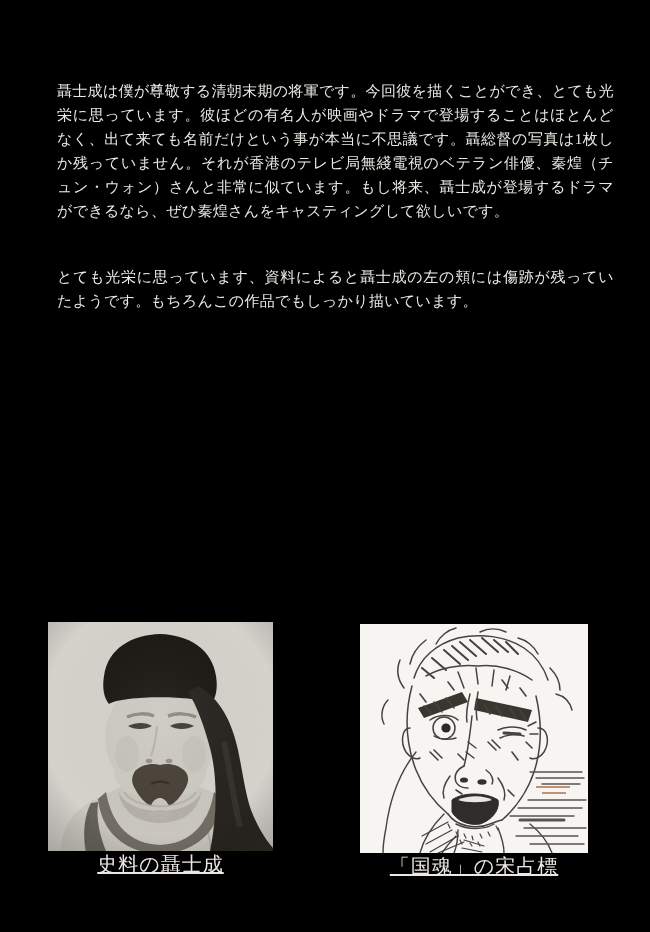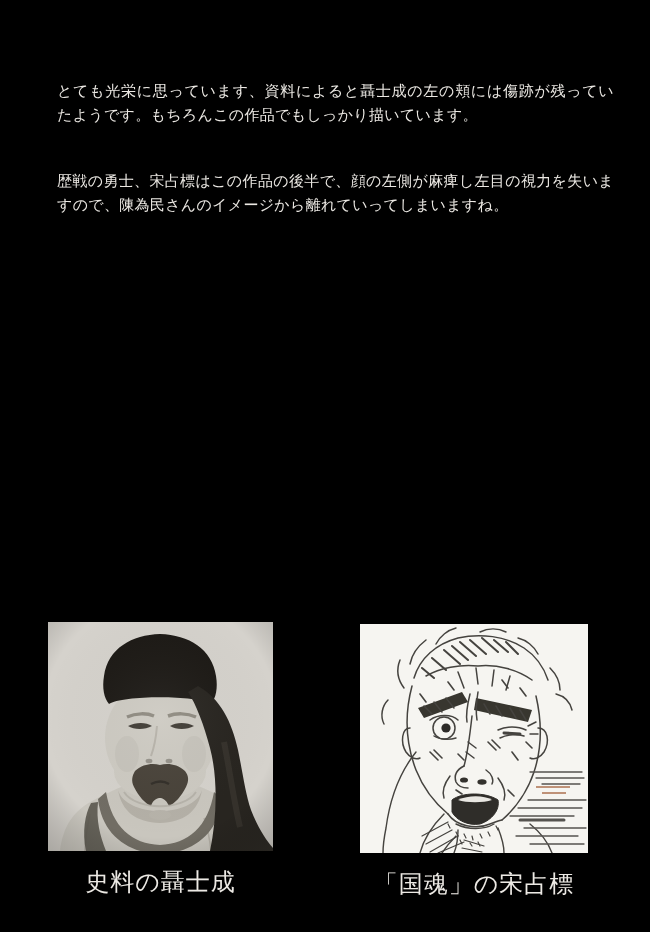--- a/index.html
+++ b/index.html
@@ -30,6 +30,7 @@
 <div class="page">
 
   <div class="text-block">
+    <p>聶士成は僕が尊敬する清朝末期の将軍です。今回彼を描くことができ、とても光栄に思っています。彼ほどの有名人が映画やドラマで登場することはほとんどなく、出て来ても名前だけという事が本当に不思議です。聶総督の写真は1枚しか残っていません。それが香港のテレビ局無綫電視のベテラン俳優、秦煌（チュン・ウォン）さんと非常に似ています。もし将来、聶士成が登場するドラマができるなら、ぜひ秦煌さんをキャスティングして欲しいです。</p>
     <p>とても光栄に思っています、資料によると聶士成の左の頬には傷跡が残っていたようです。もちろんこの作品でもしっかり描いています。</p>
     <p>歴戦の勇士、宋占標はこの作品の後半で、顔の左側が麻痺し左目の視力を失いますので、陳為民さんのイメージから離れていってしまいますね。</p>
   </div>

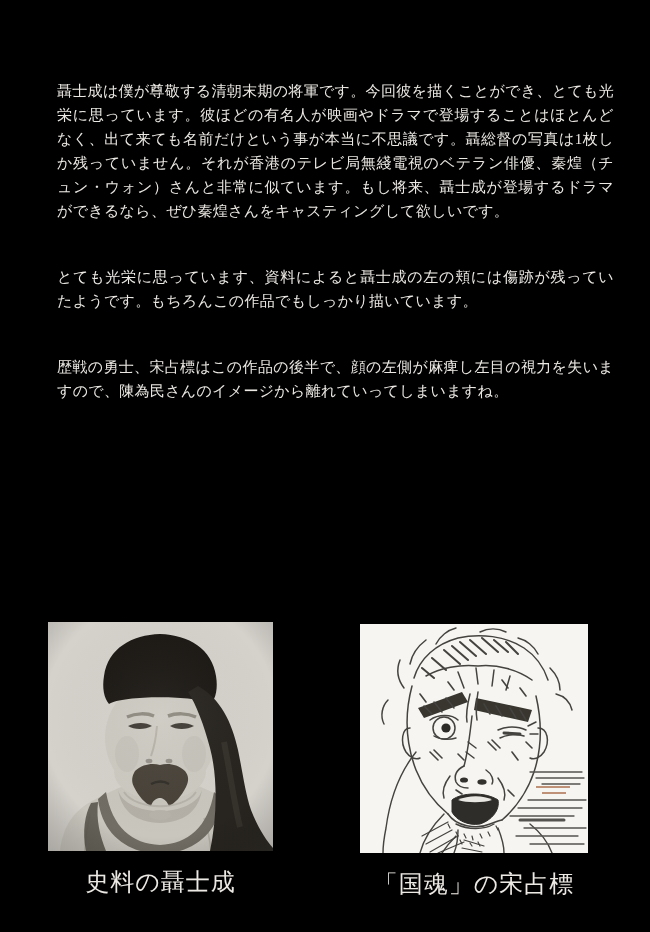--- a/index.html
+++ b/index.html
@@ -32,7 +32,6 @@
   <div class="text-block">
     <p>聶士成は僕が尊敬する清朝末期の将軍です。今回彼を描くことができ、とても光栄に思っています。彼ほどの有名人が映画やドラマで登場することはほとんどなく、出て来ても名前だけという事が本当に不思議です。聶総督の写真は1枚しか残っていません。それが香港のテレビ局無綫電視のベテラン俳優、秦煌（チュン・ウォン）さんと非常に似ています。もし将来、聶士成が登場するドラマができるなら、ぜひ秦煌さんをキャスティングして欲しいです。</p>
     <p>とても光栄に思っています、資料によると聶士成の左の頬には傷跡が残っていたようです。もちろんこの作品でもしっかり描いています。</p>
-    <p>歴戦の勇士、宋占標はこの作品の後半で、顔の左側が麻痺し左目の視力を失いますので、陳為民さんのイメージから離れていってしまいますね。</p>
   </div>
 
   <figure class="fig fig-left">

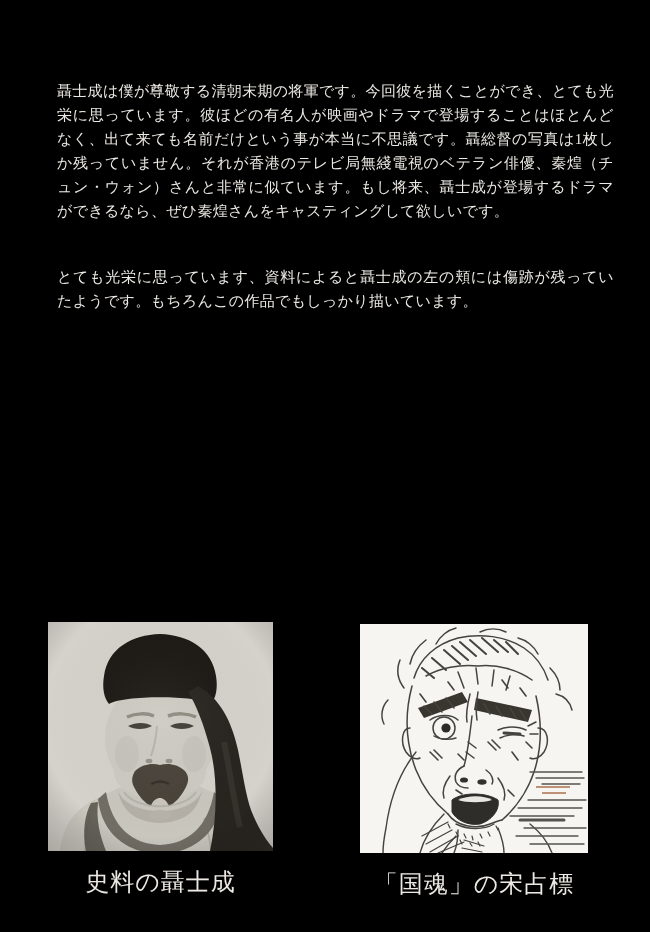--- a/index.html
+++ b/index.html
@@ -20,8 +20,9 @@
   .fig-right { left:360px; top:624px; width:228px; }
   .fig svg { display:block; }
   .fig figcaption {
-    margin-top:15px; font-size:24px; letter-spacing:1px; color:var(--fg);
+    margin-top:0; font-size:20px; letter-spacing:1px; color:var(--fg);
     white-space:nowrap;
+    text-decoration:underline;
   }
 </style>
 </head>

